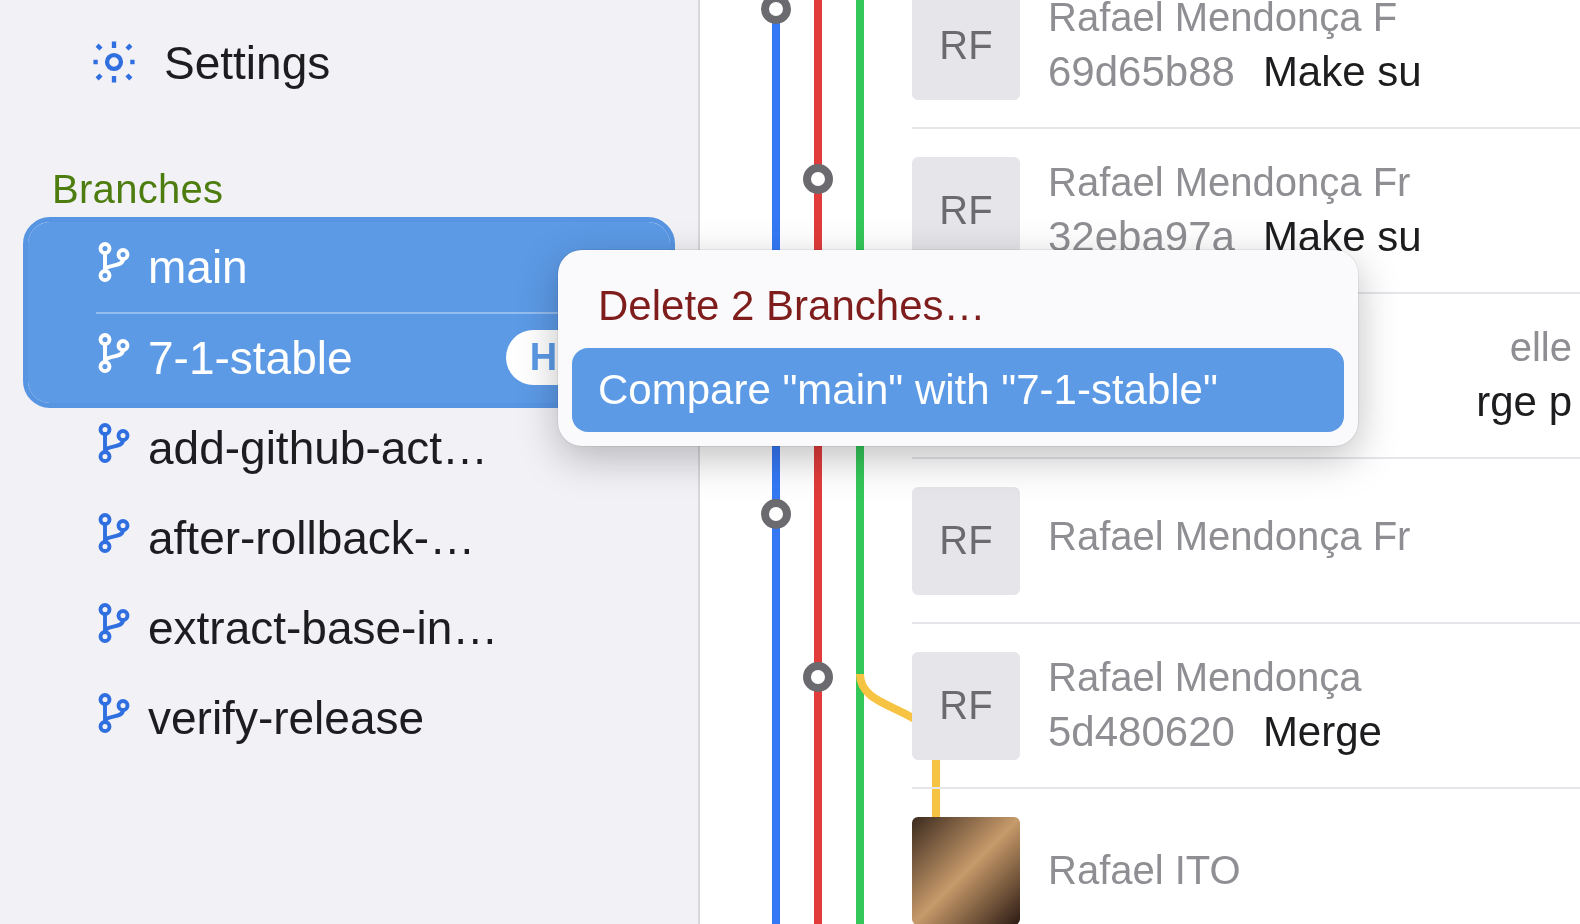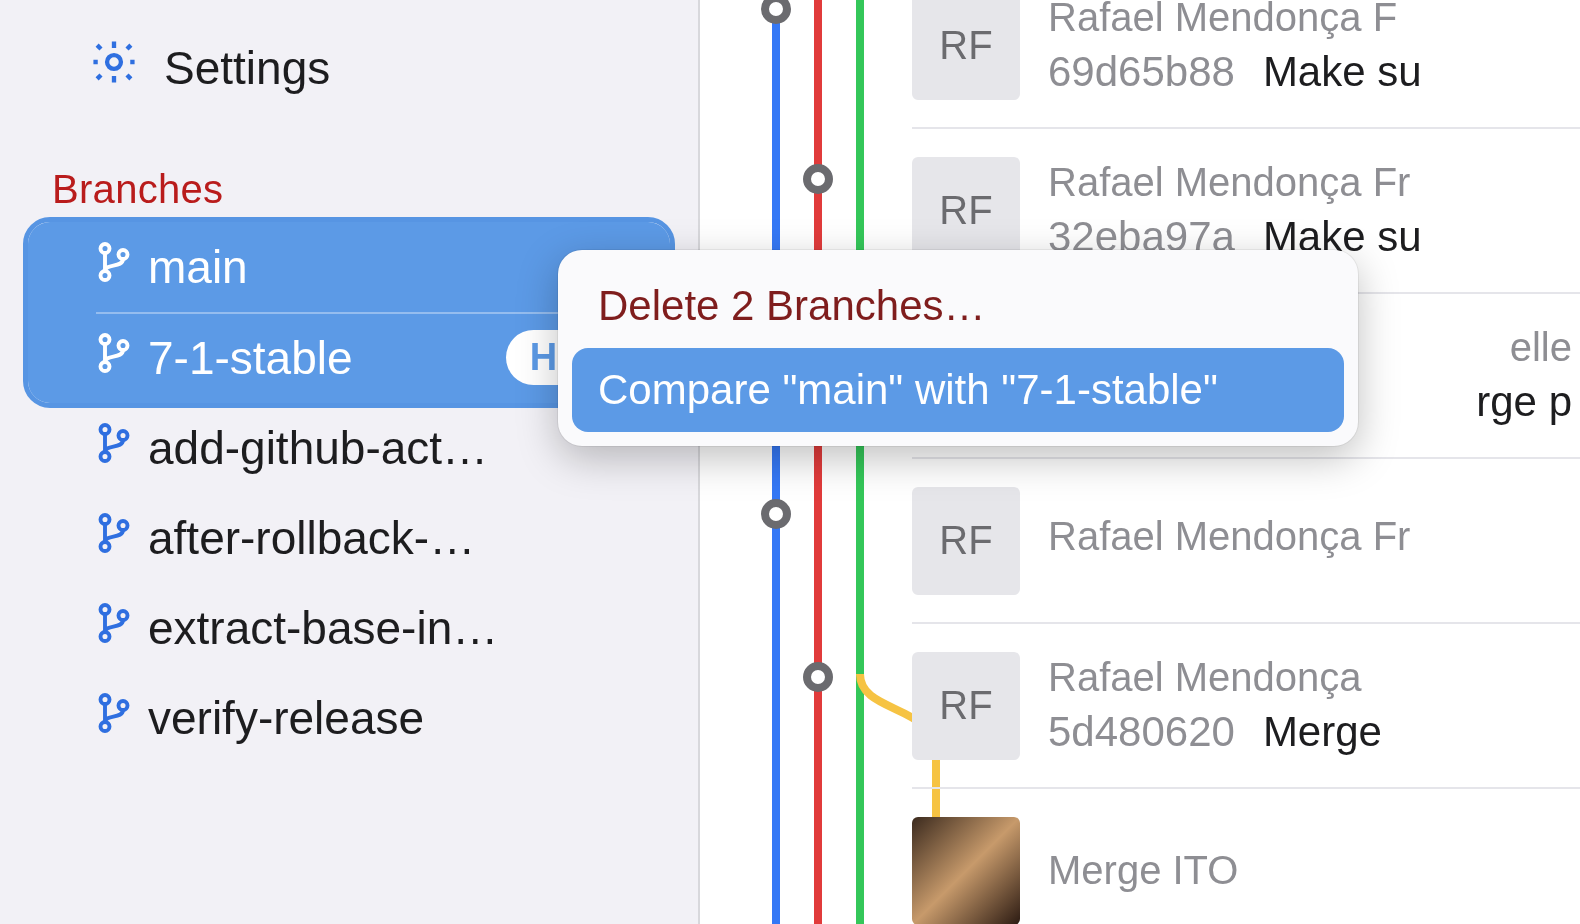--- a/index.html
+++ b/index.html
@@ -22,7 +22,7 @@
   }
   .settings-row {
     display: flex;
-    align-items: center;
+    align-items: flex-start;
     gap: 24px;
     padding: 36px 0 0 88px;
     font-size: 46px;

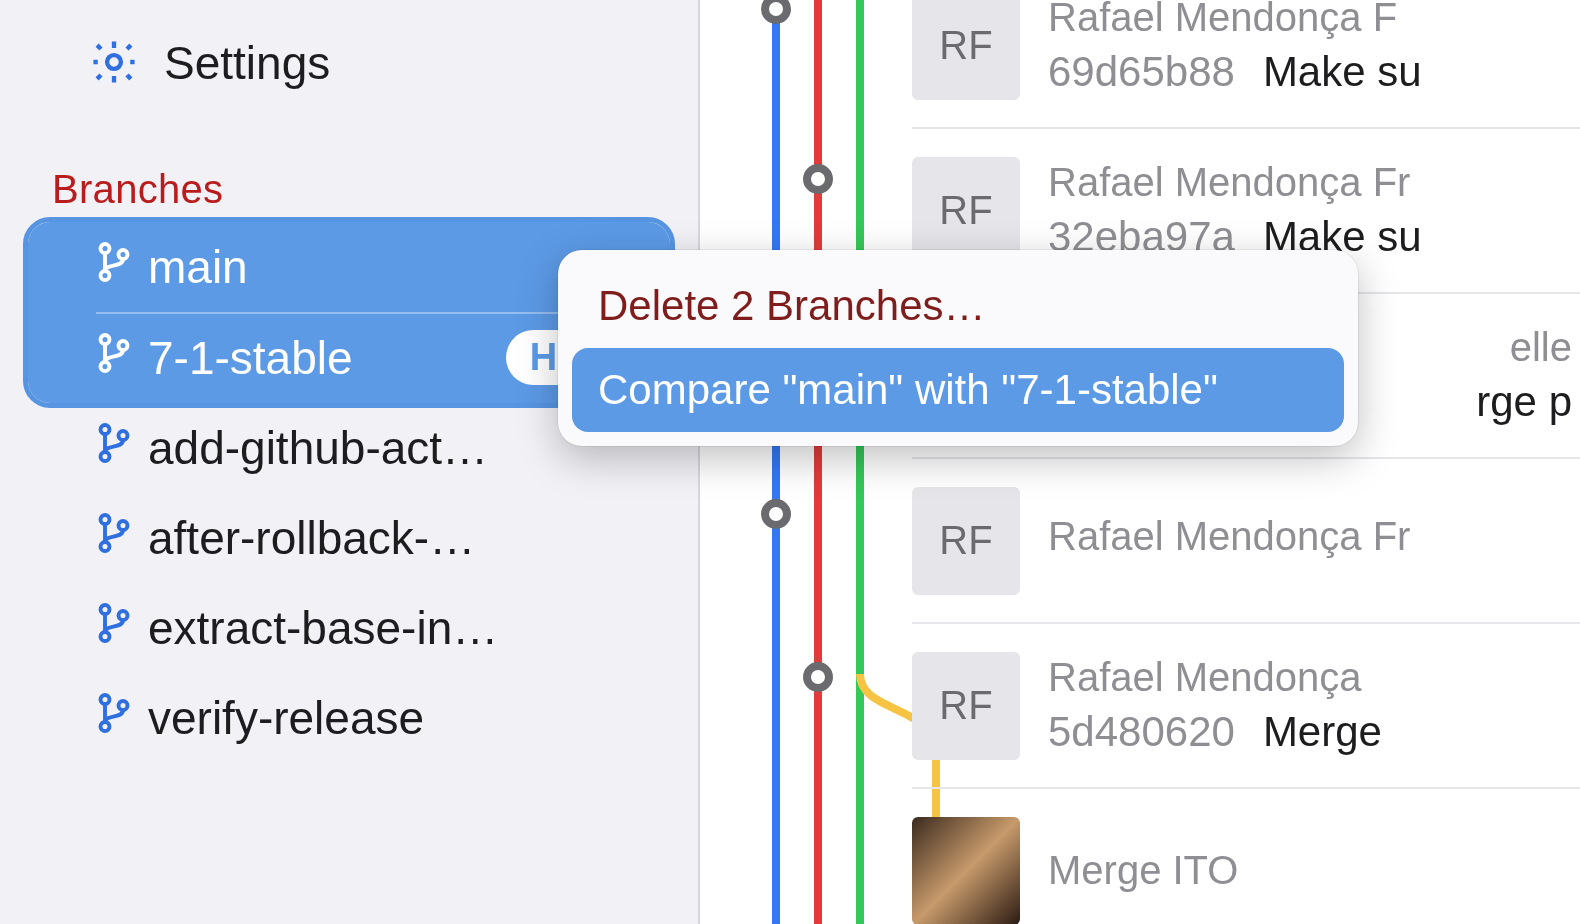--- a/index.html
+++ b/index.html
@@ -33,7 +33,7 @@
   .section-header {
     padding: 68px 0 10px 52px;
     font-size: 40px;
-    color: #b91c1c;
+    color: #4d7c0f;
     font-weight: 500;
     letter-spacing: 0.3px;
   }

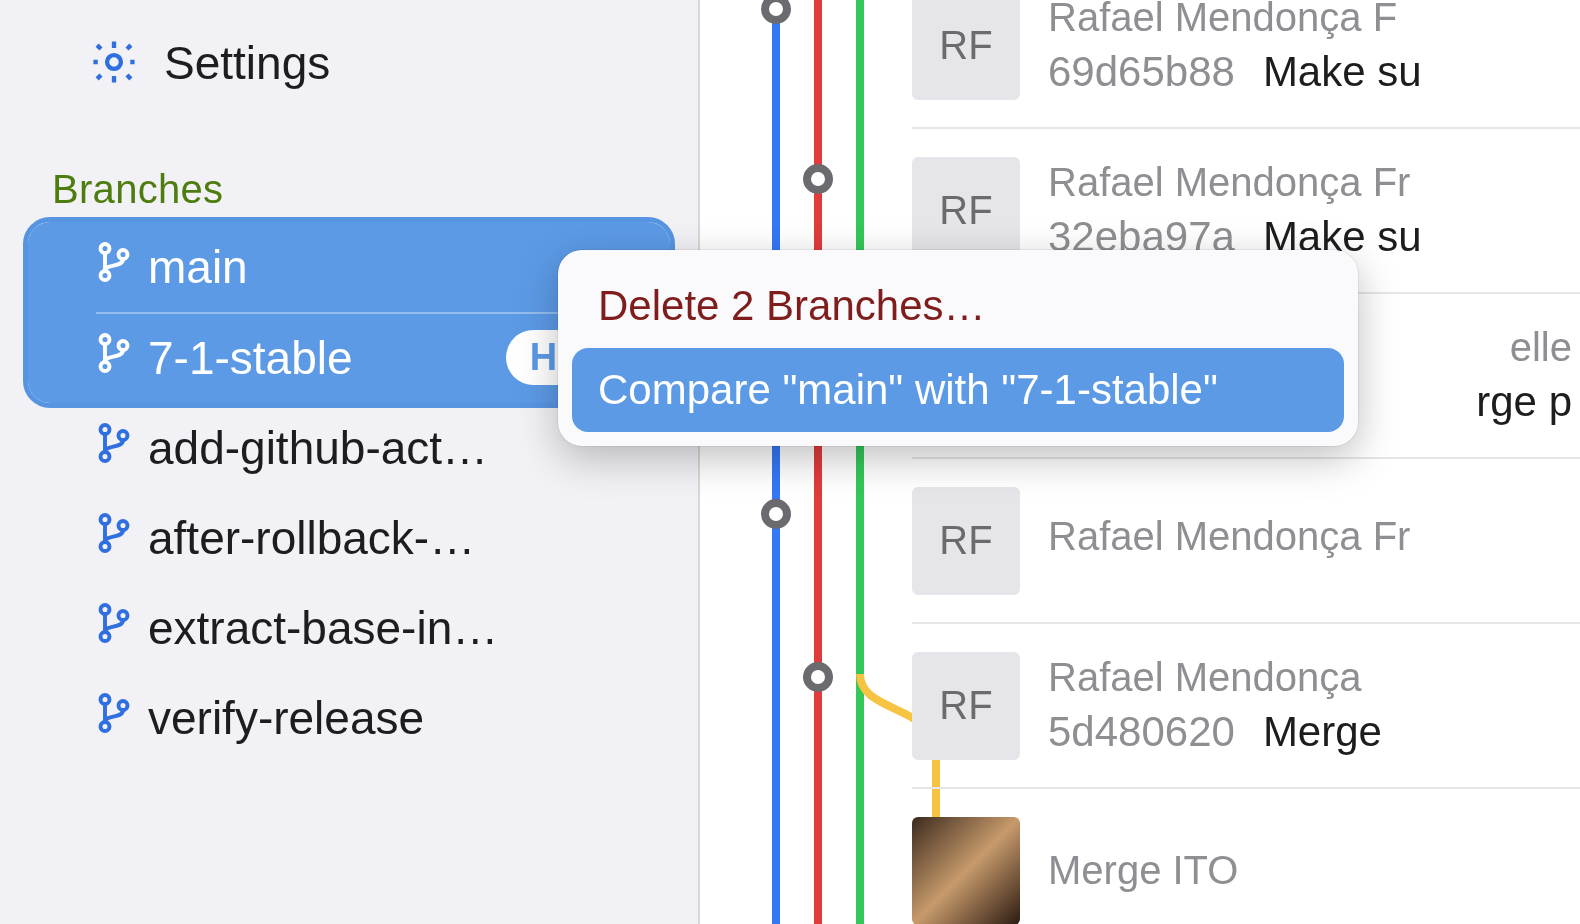--- a/index.html
+++ b/index.html
@@ -354,7 +354,7 @@
     <div class="commit-item">
       <div class="avatar photo"></div>
       <div class="commit-text">
-        <div class="author">Merge ITO</div>
+        <div class="author">Rafael ITO</div>
       </div>
     </div>
   </div>

